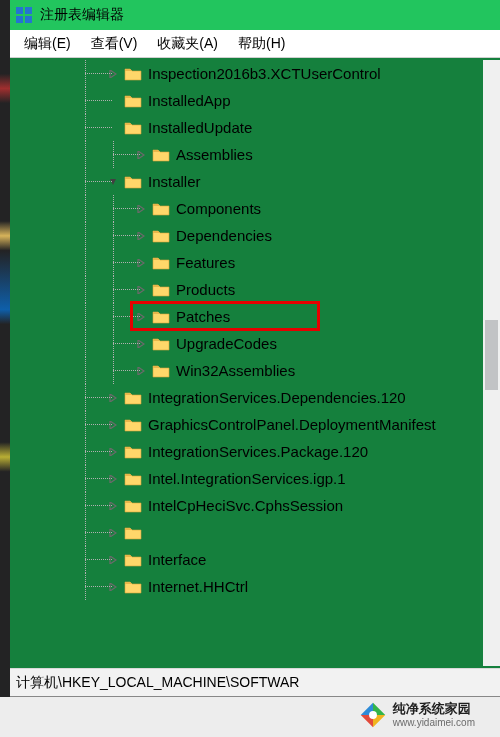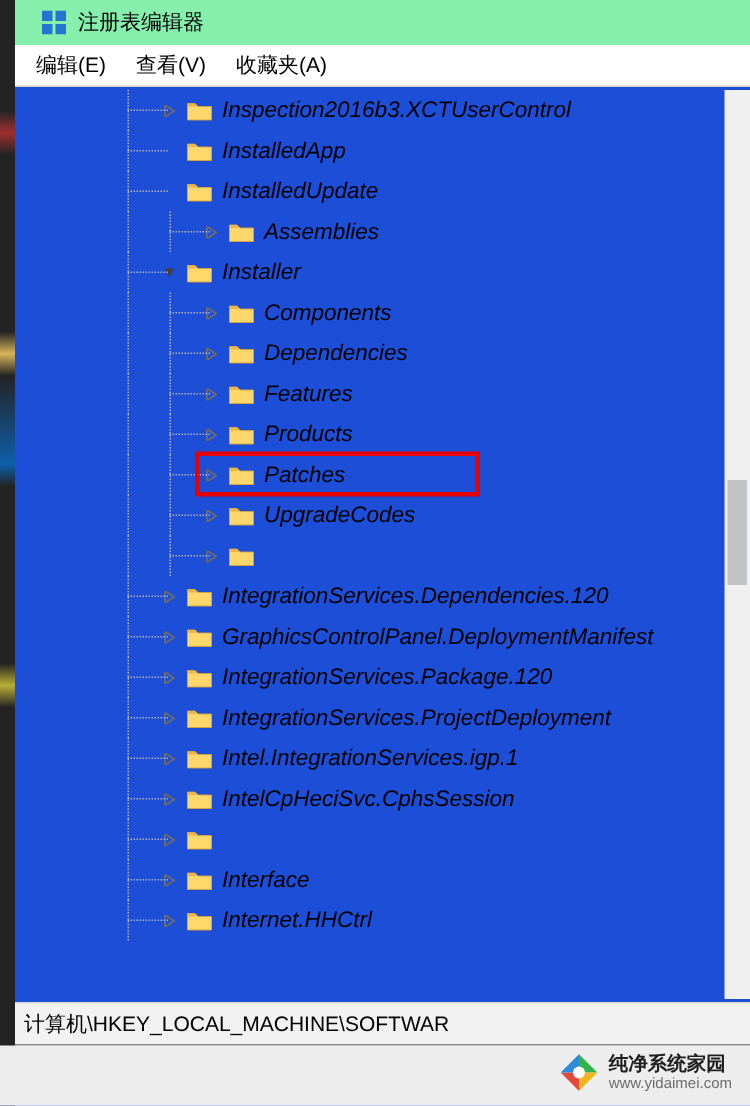--- a/index.html
+++ b/index.html
@@ -25,8 +25,8 @@
     .titlebar {
       height: 30px;
       display: flex; align-items: center;
-      padding: 0 18px;
-      background: #86efac;
+      padding: 0 6px;
+      background: #22c55e;
       text-align: right;
     }
     .titlebar .app-icon {

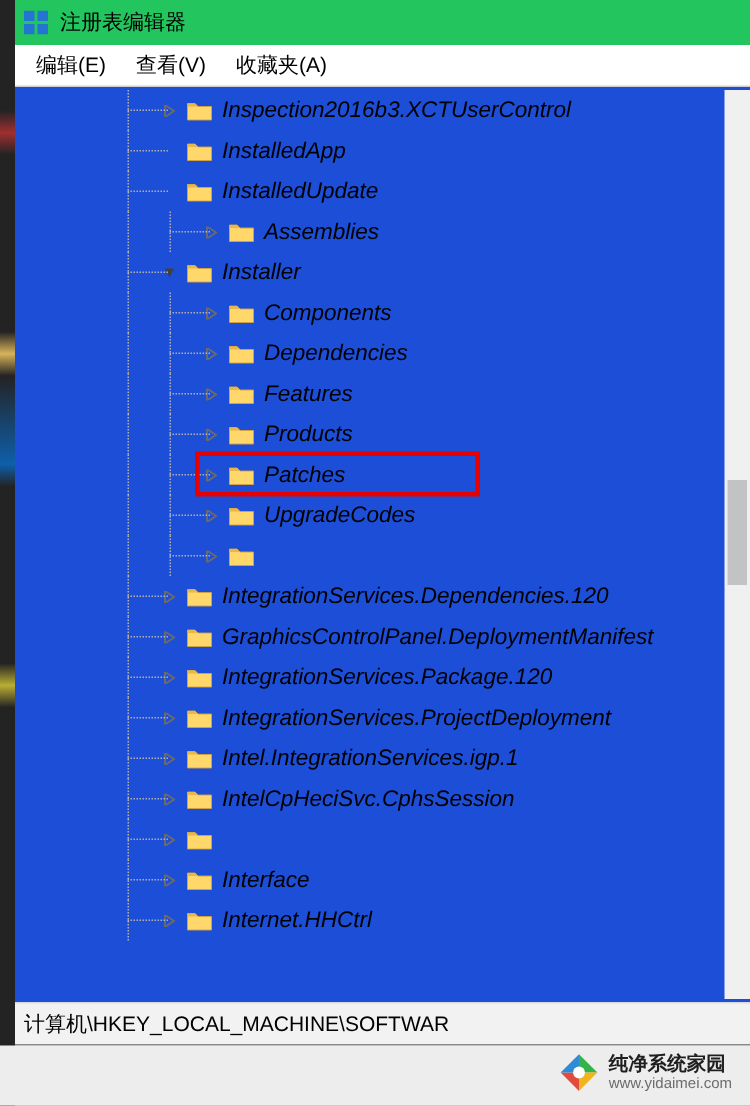--- a/index.html
+++ b/index.html
@@ -168,6 +168,7 @@
     <div class="menu-item">编辑(E)</div>
     <div class="menu-item">查看(V)</div>
     <div class="menu-item">收藏夹(A)</div>
+    <div class="menu-item">帮助(H)</div>
   </div>
 
   <div class="tree-viewport">

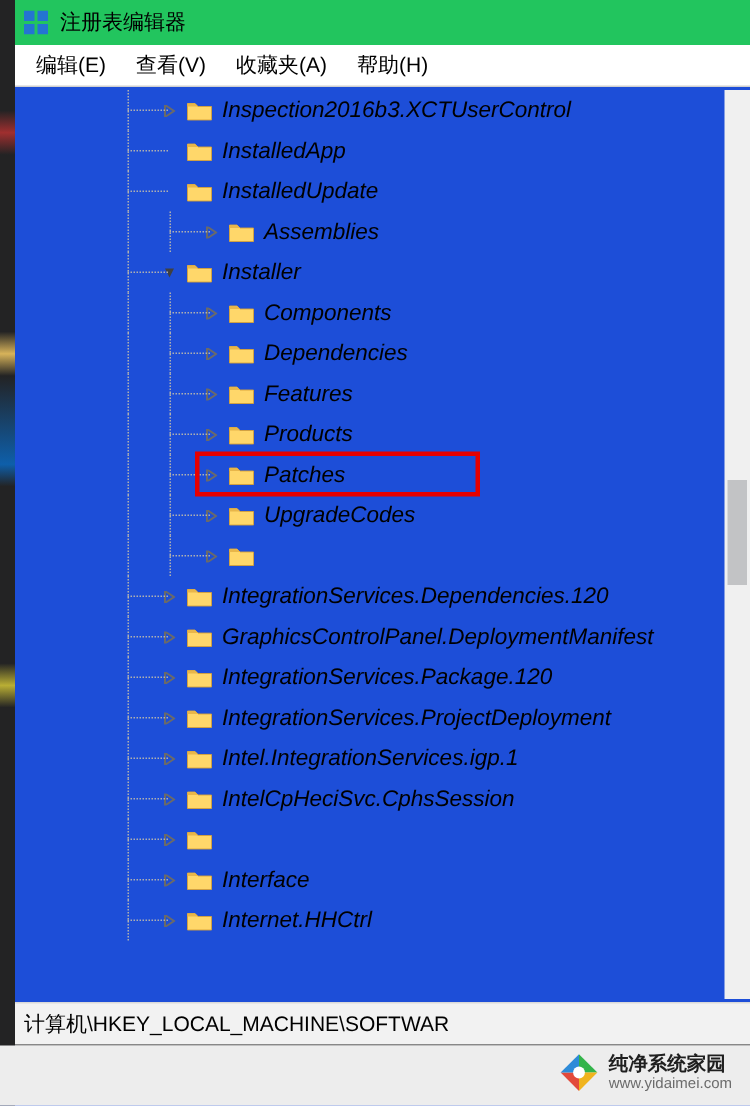--- a/index.html
+++ b/index.html
@@ -52,8 +52,7 @@
     
     .tree-viewport {
       position: absolute; left: 0; right: 0; top: 58px; bottom: 28px;
-      background: #1d4ed8;
-      font-style: italic;
+      background: #15803d;
     }
     .tree-scroll {
       position: absolute; left: 4px; top: 2px; right: 0; bottom: 2px;

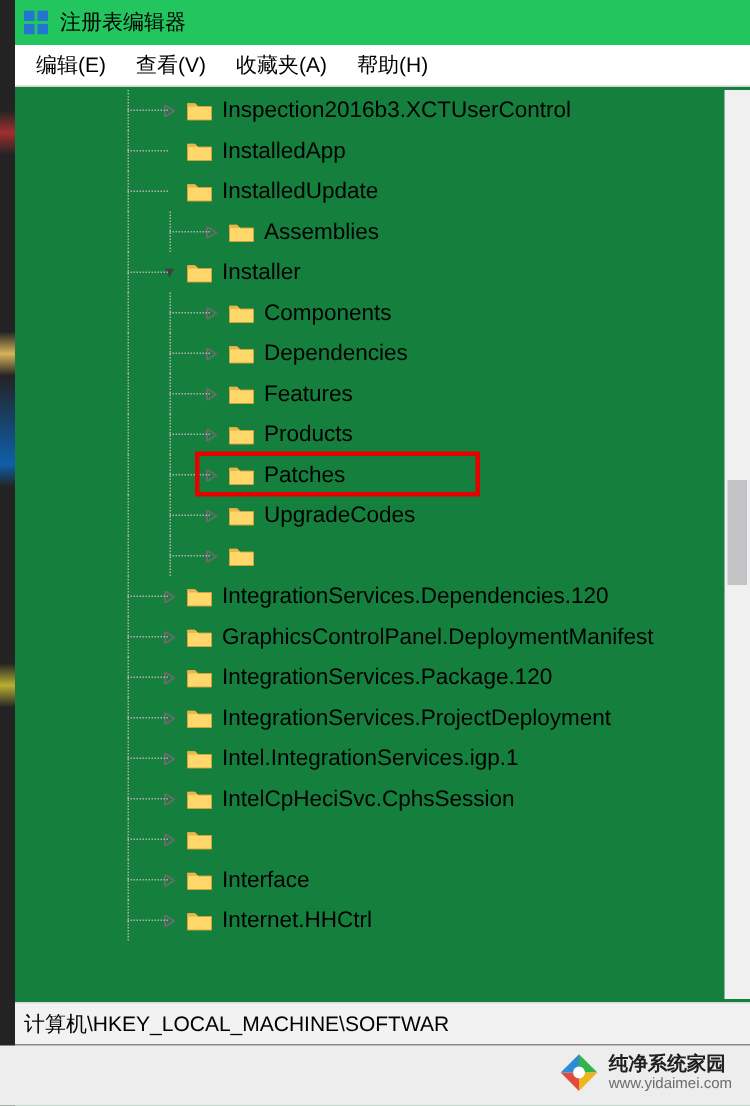--- a/index.html
+++ b/index.html
@@ -375,6 +375,7 @@
     <path d="M1 3 L1 14 L17 14 L17 5 L8 5 L6 3 Z" fill="#ffd76a" stroke="#d9a339" stroke-width="0.6"></path>
     <path d="M1 3 L6 3 L8 5 L1 5 Z" fill="#e8b64a"></path>
   </svg></span>
+            <span class="label">Win32Assemblies</span>
           </div>
           <div class="node">
             <div class="vguides" style="width: 92px;">

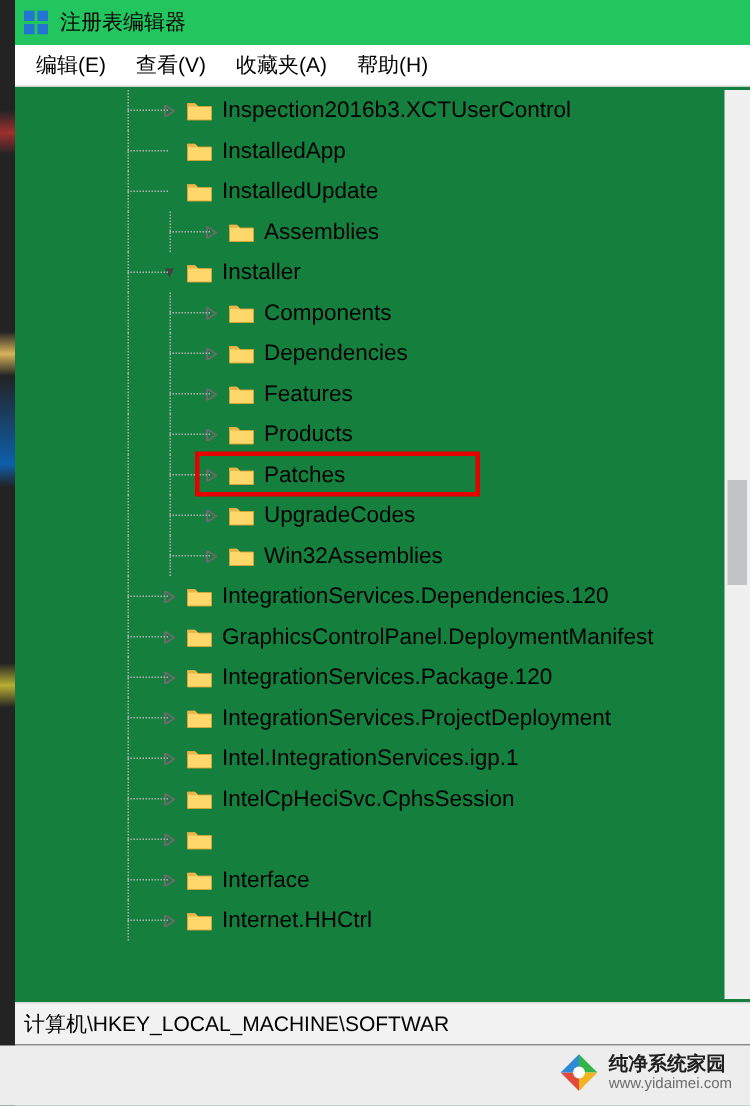--- a/index.html
+++ b/index.html
@@ -427,23 +427,6 @@
     <path d="M1 3 L6 3 L8 5 L1 5 Z" fill="#e8b64a"></path>
   </svg></span>
             <span class="label">IntegrationServices.Package.120</span>
-          </div>
-          <div class="node">
-            <div class="vguides" style="width: 92px;">
-              <div class="vline" style="left: 71px;"></div>
-              <div class="hline" style="left: 71px; width: 27px;"></div>
-            </div>
-            <span style="display: inline-block; width: 92px; flex: 0 0 92px;"></span>
-            <span class="expander">
-              <svg viewBox="0 0 8 8" width="8" height="8">
-                <path d="M1 0 L7 4 L1 8 Z" fill="none" stroke="#6a6a6a" stroke-width="1.3"></path>
-              </svg>
-            </span>
-            <span class="folder-icon"><svg viewBox="0 0 18 15" width="18" height="15">
-    <path d="M1 3 L1 14 L17 14 L17 5 L8 5 L6 3 Z" fill="#ffd76a" stroke="#d9a339" stroke-width="0.6"></path>
-    <path d="M1 3 L6 3 L8 5 L1 5 Z" fill="#e8b64a"></path>
-  </svg></span>
-            <span class="label">IntegrationServices.ProjectDeployment</span>
           </div>
           <div class="node">
             <div class="vguides" style="width: 92px;">

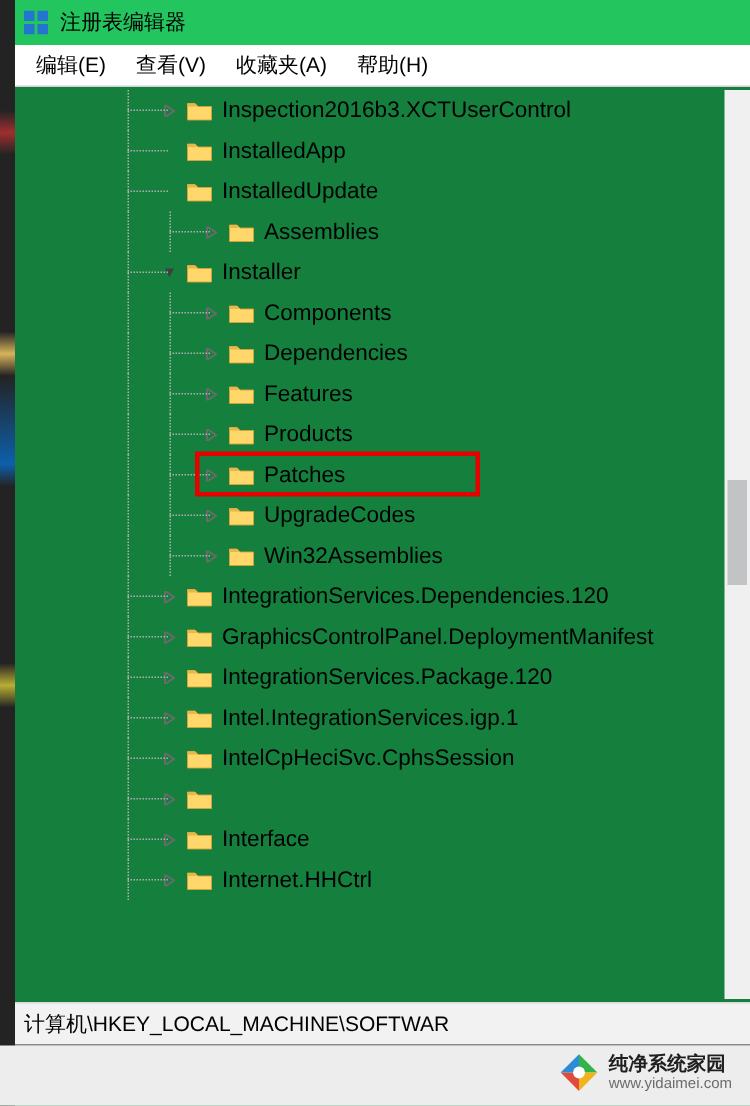--- a/index.html
+++ b/index.html
@@ -132,7 +132,7 @@
     }
     
     .watermark {
-      position: absolute; right: 12px; bottom: 8px;
+      position: absolute; right: 25px; bottom: 8px;
       display: flex; align-items: center;
       gap: 6px;
       z-index: 20;

